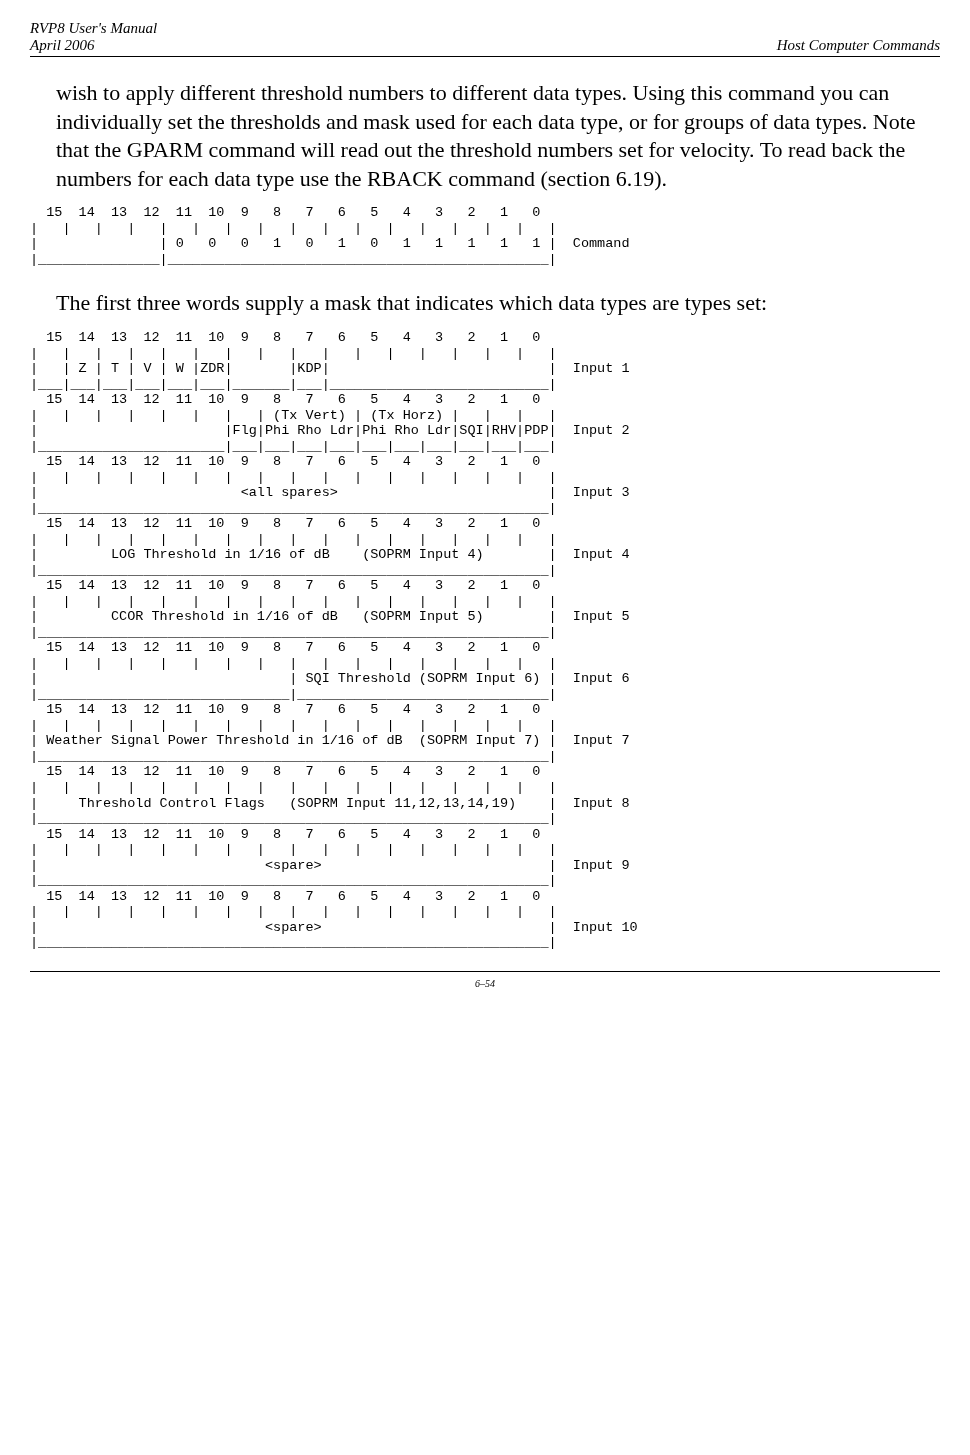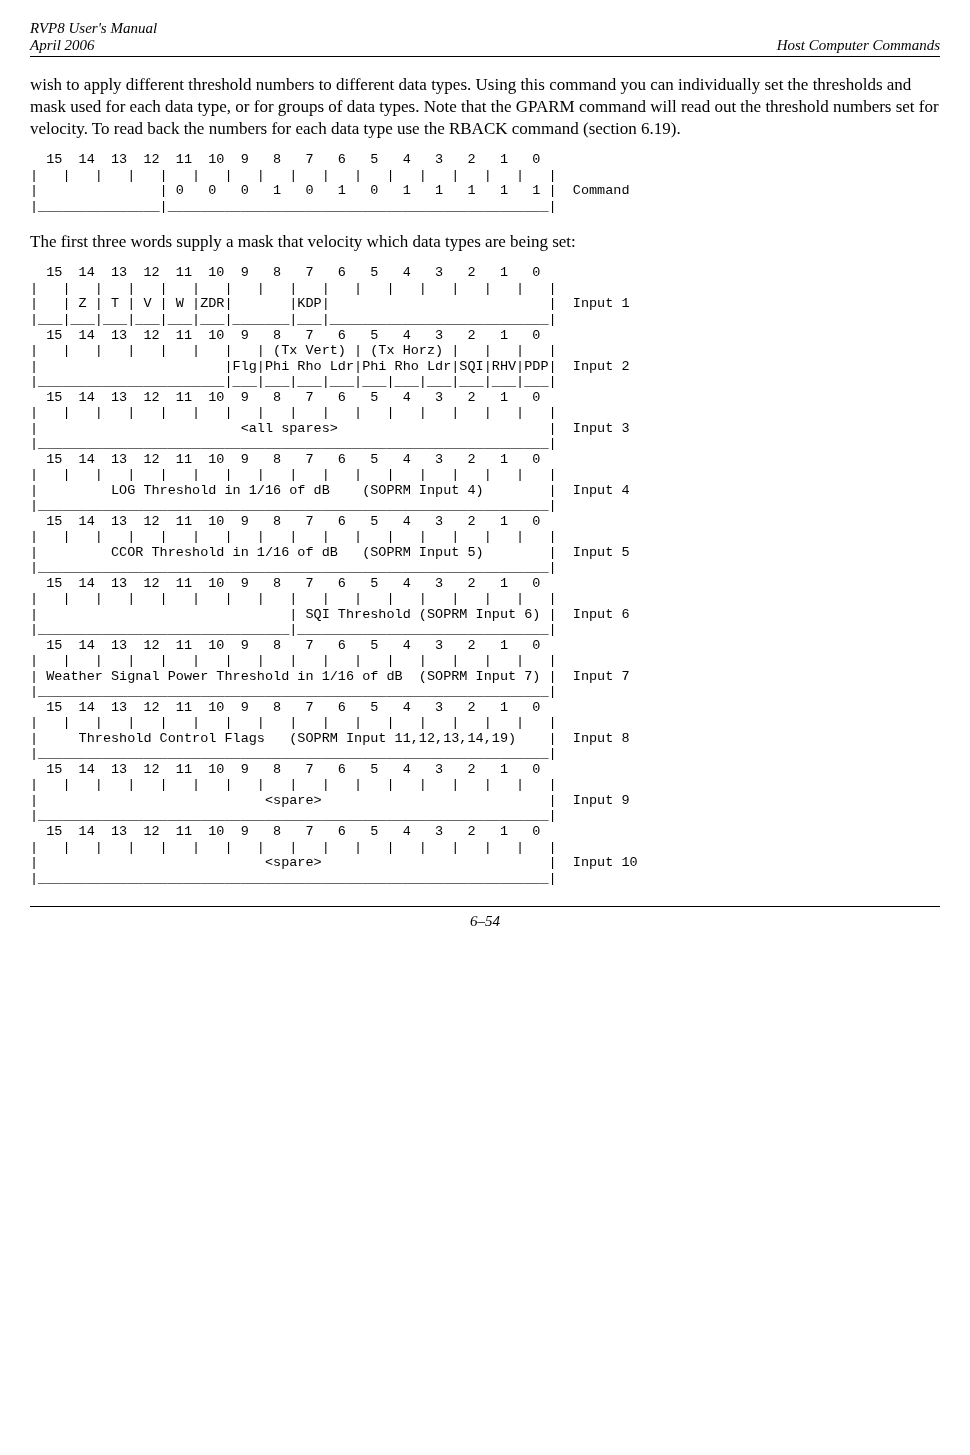--- a/index.html
+++ b/index.html
@@ -27,9 +27,10 @@
     text-align: left;
   }
   .body-text {
-    font-size: 17px;
+    font-size: 22px;
     line-height: 1.3;
     margin-bottom: 8px;
+    margin-left: 26px;
   }
   pre {
     font-family: 'Courier New', Courier, monospace;

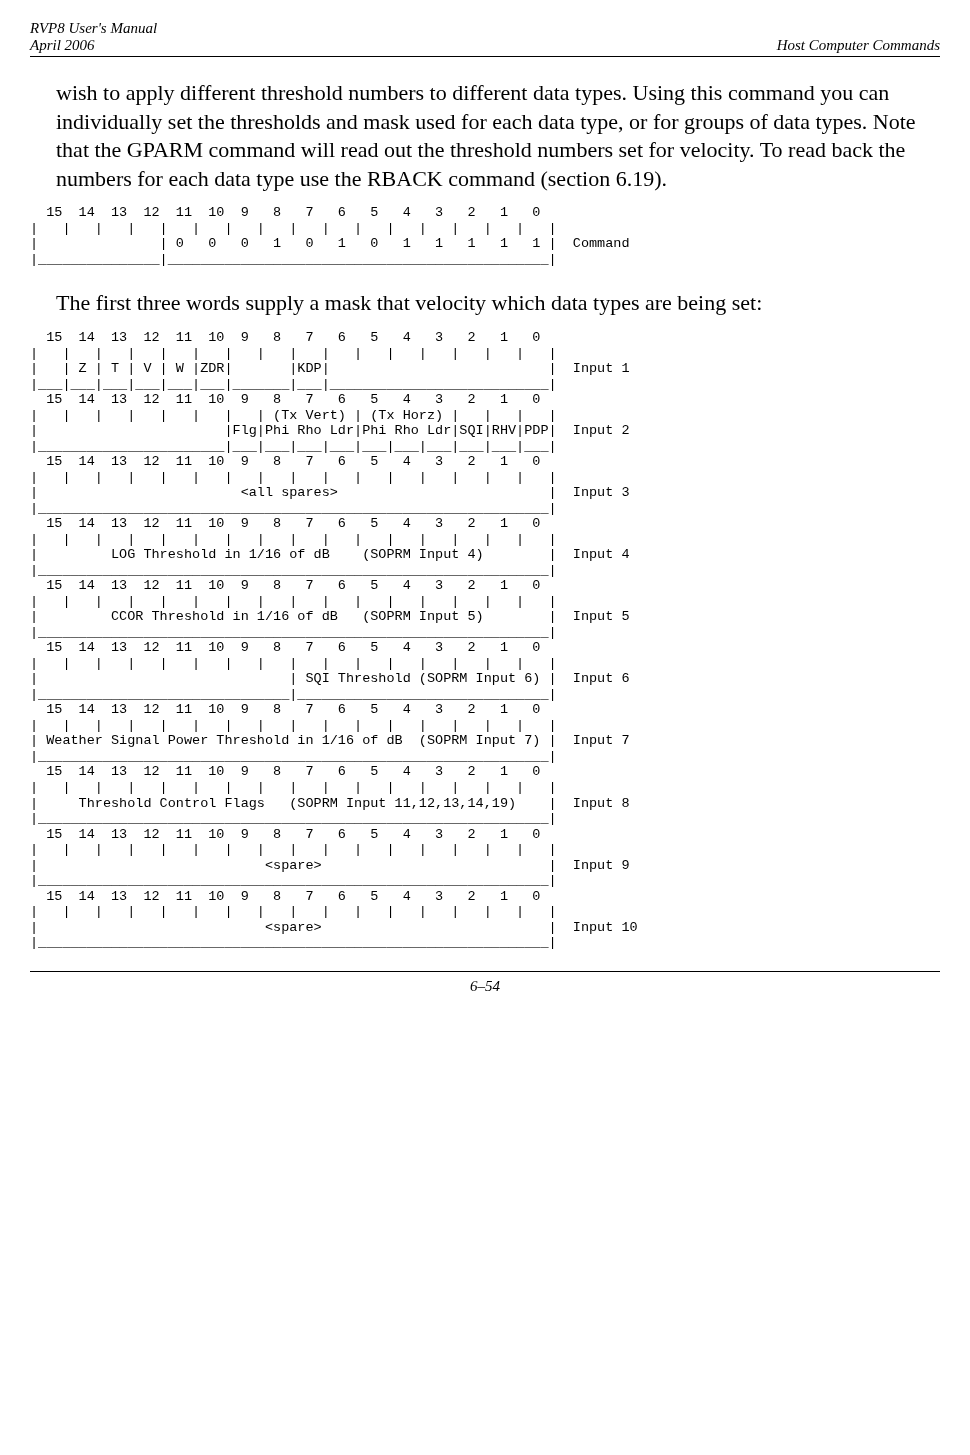--- a/index.html
+++ b/index.html
@@ -69,7 +69,7 @@
 |               | 0   0   0   1   0   1   0   1   1   1   1   1 |  Command
 |_______________|_______________________________________________|</pre>
 
-<p class="body-text">The first three words supply a mask that velocity which data types are being set:</p>
+<p class="body-text">The first three words supply a mask that indicates which data types are types set:</p>
 
 <pre>  15  14  13  12  11  10  9   8   7   6   5   4   3   2   1   0 
 |   |   |   |   |   |   |   |   |   |   |   |   |   |   |   |   |

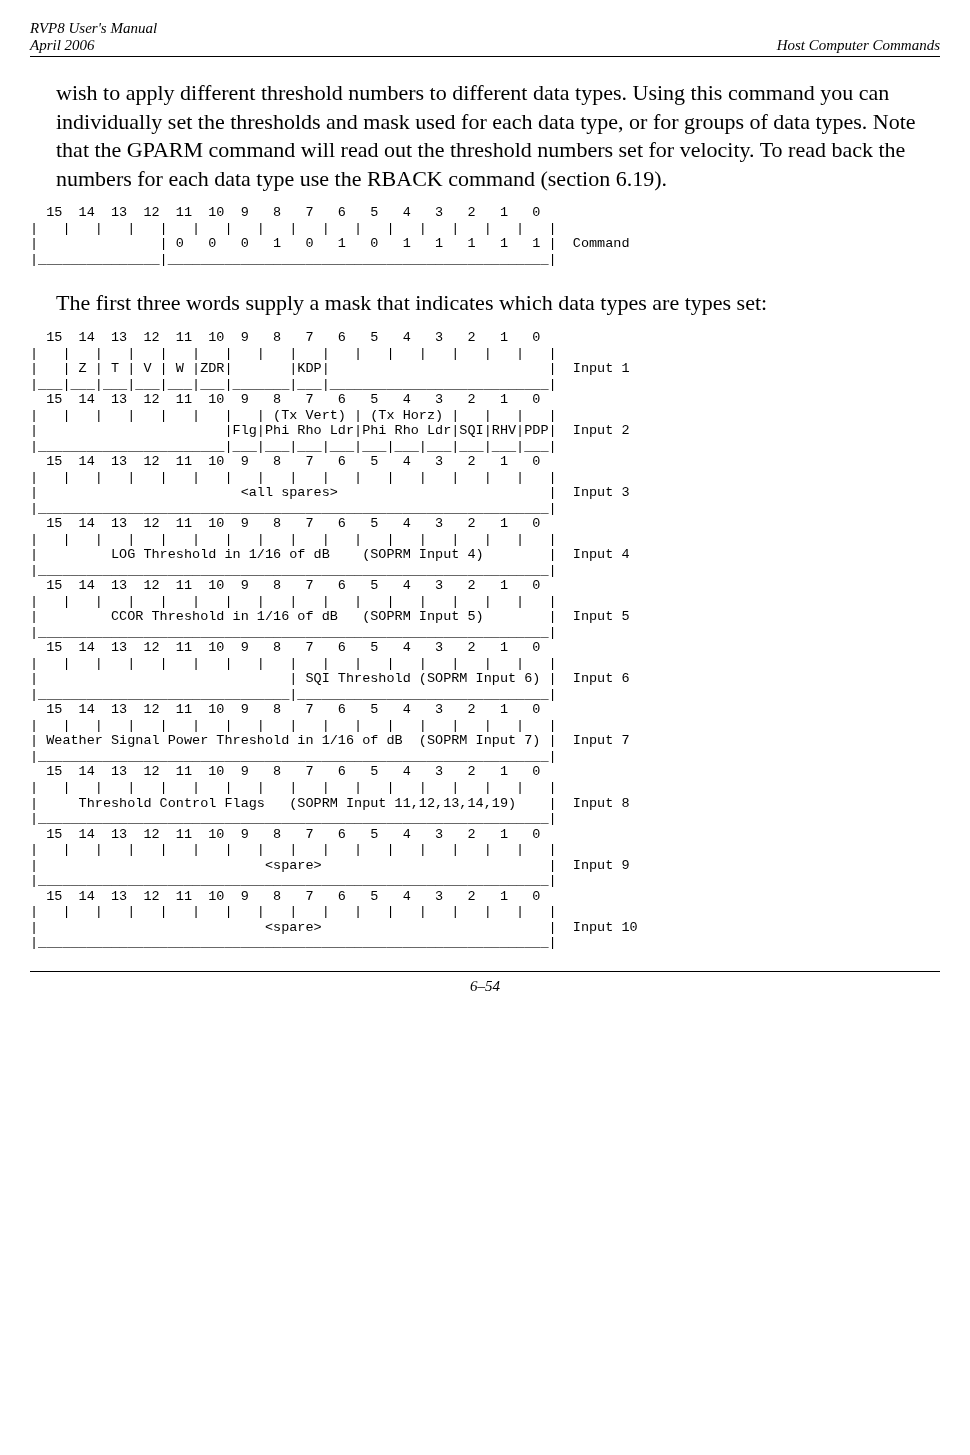--- a/index.html
+++ b/index.html
@@ -45,7 +45,7 @@
     text-align: center;
     padding-top: 6px;
     font-style: italic;
-    font-size: 15px;
+    font-size: 10px;
   }
 </style>
 </head>

